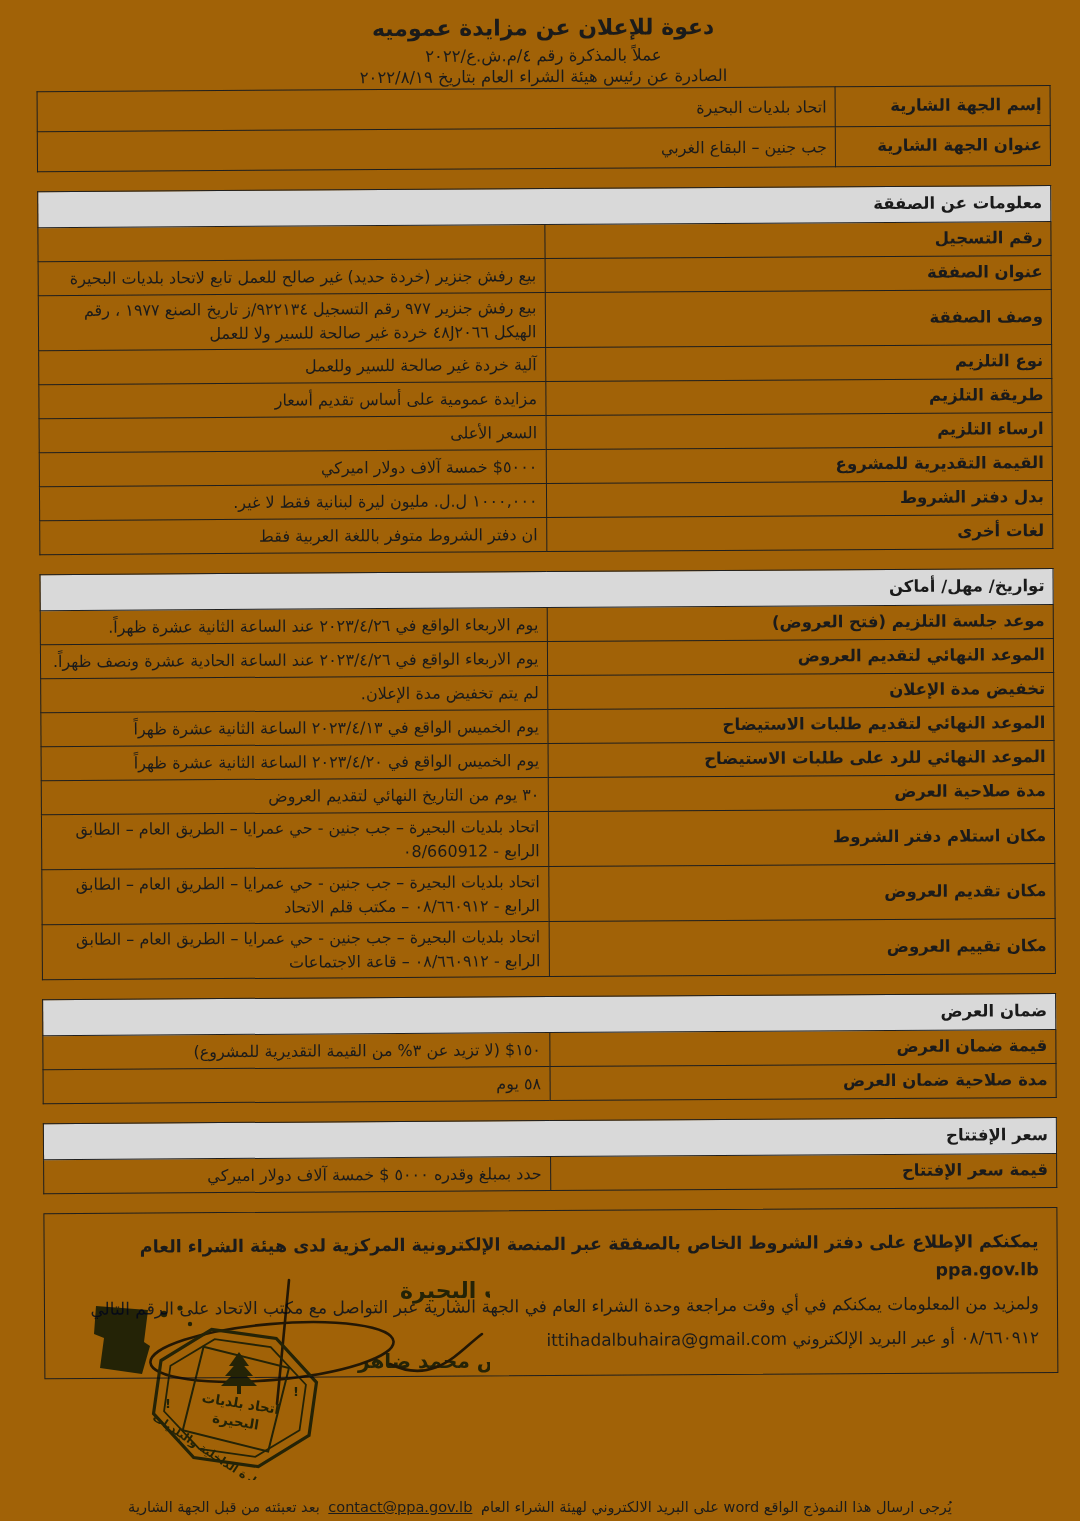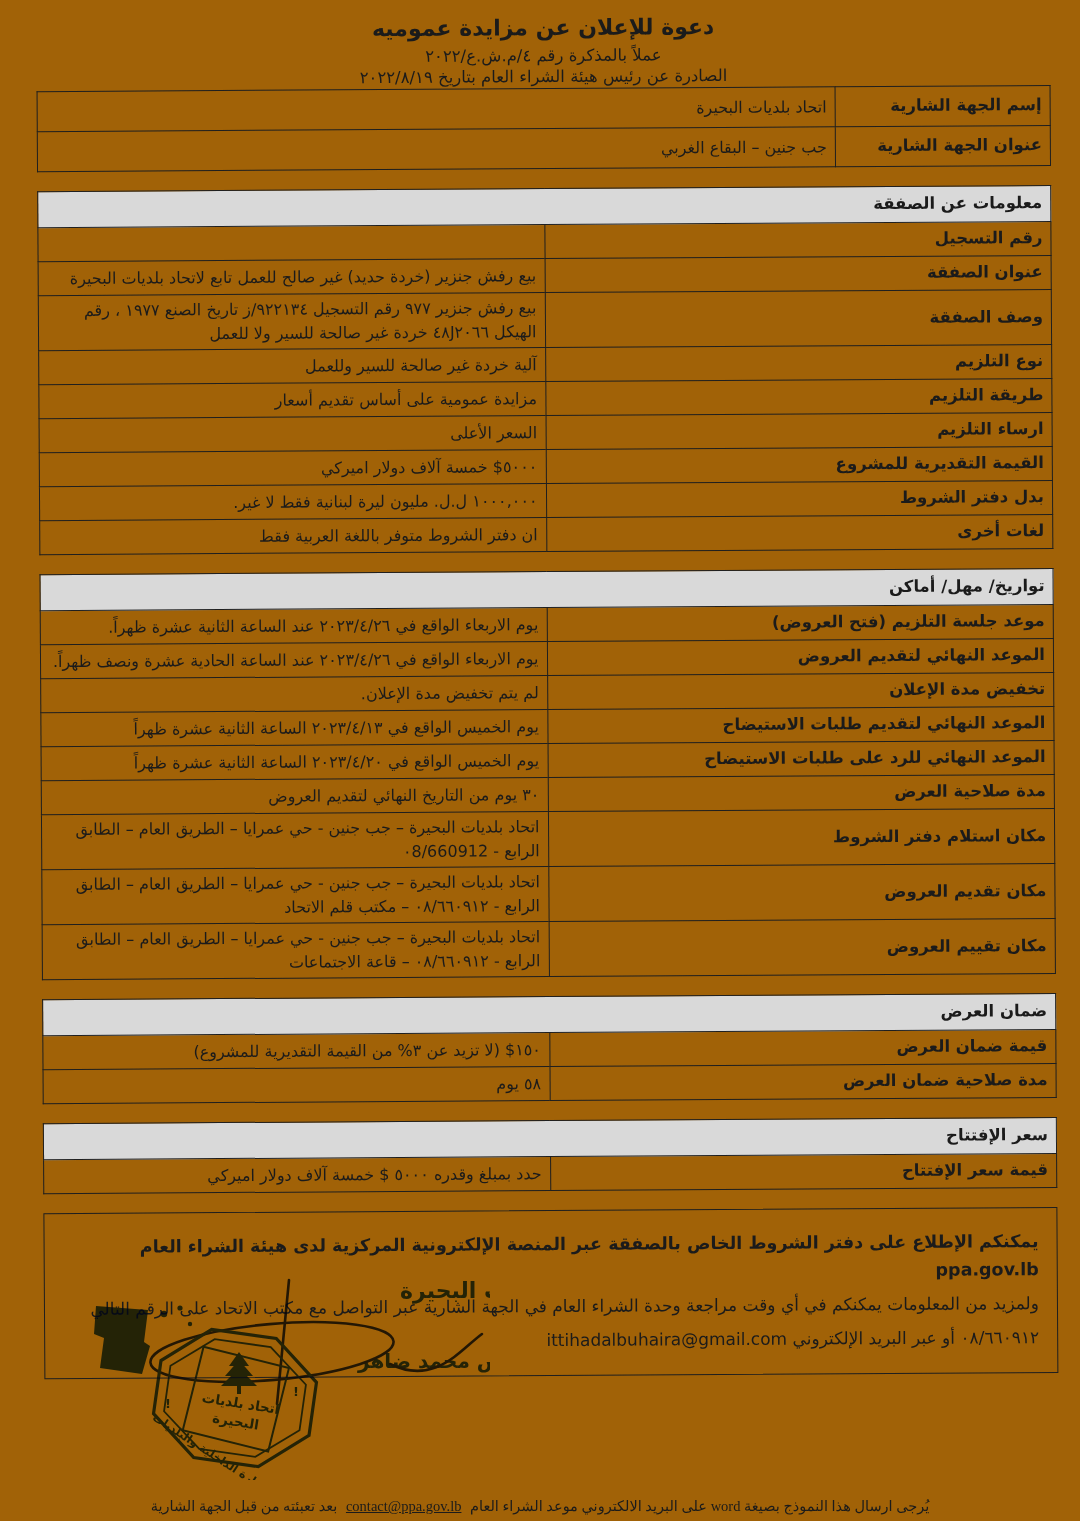--- a/index.html
+++ b/index.html
@@ -50,7 +50,7 @@
     font-size:14.5px;
   }
   .footer-line .email{color:#1b1b1b;text-decoration:underline;cursor:pointer;}
-  .footer-line > *{margin:4px 2px;font-family:Liberation Serif, serif;}
+  .footer-line > *{margin:4px 2px;}
 </style>
 </head>
 <body>

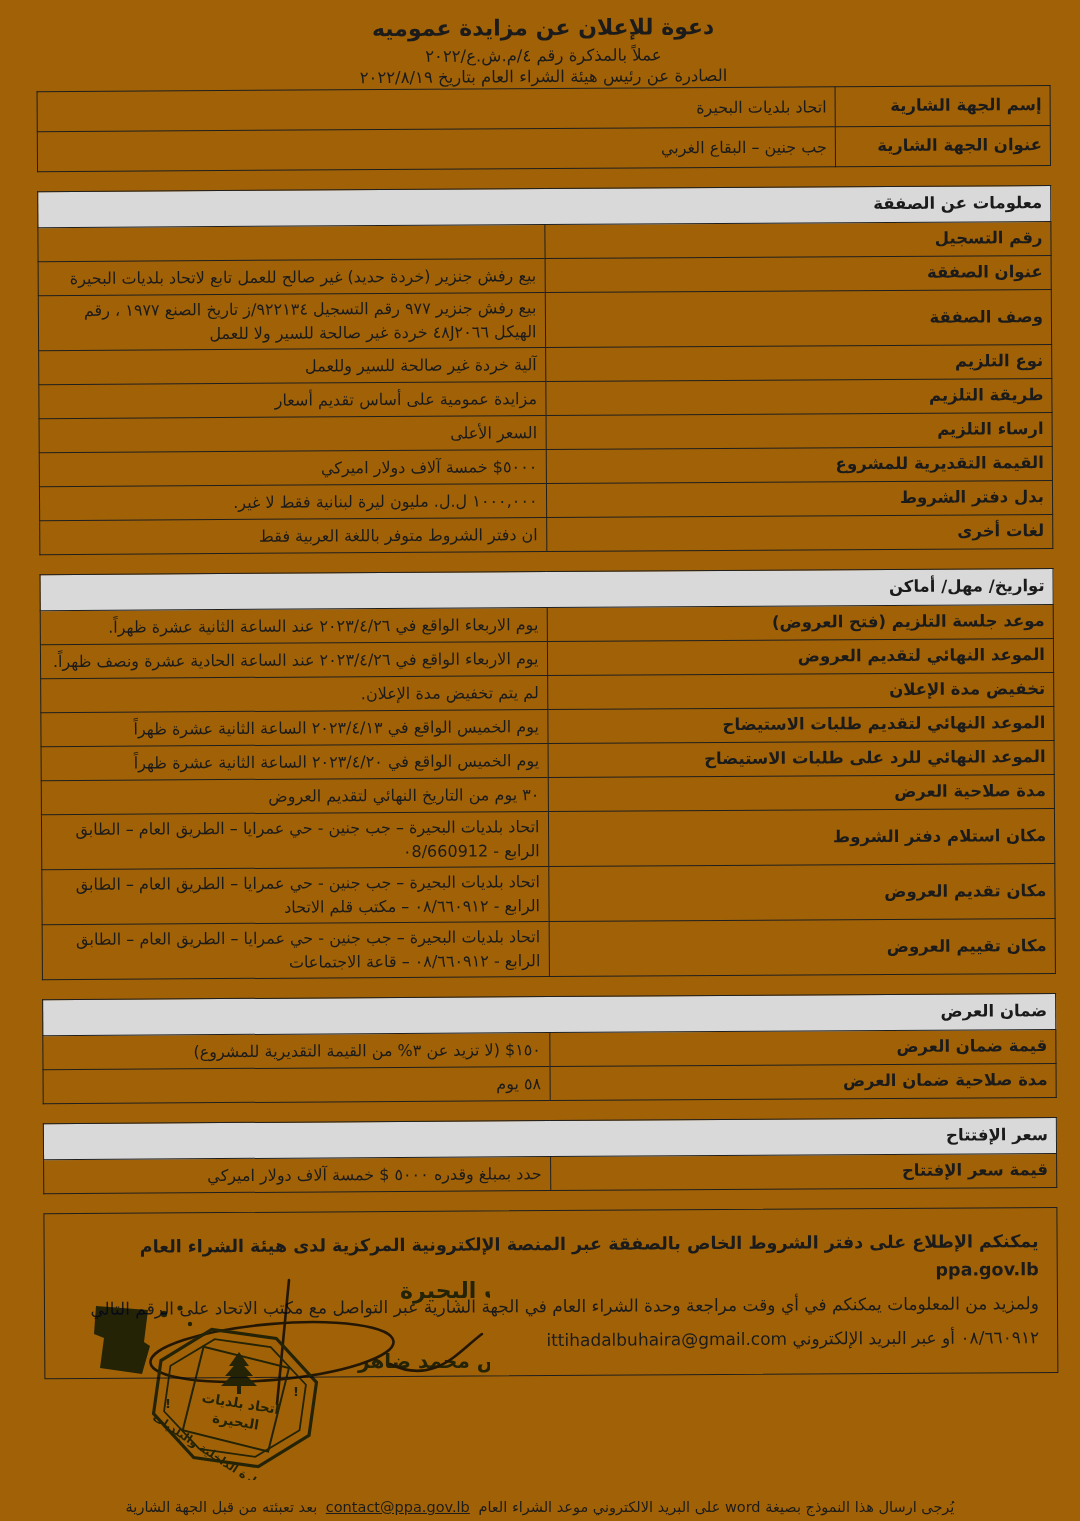--- a/index.html
+++ b/index.html
@@ -247,7 +247,7 @@
   </div>
 
   <div class="footer-line">
-    <span>يُرجى ارسال هذا النموذج بصيغة word على البريد الالكتروني موعد الشراء العام</span>
+    <span>يُرجى ارسال هذا النموذج الواقع word على البريد الالكتروني لهيئة الشراء العام</span>
     <a class="email">contact@ppa.gov.lb</a>
     <span>بعد تعبئته من قبل الجهة الشارية</span>
   </div>

